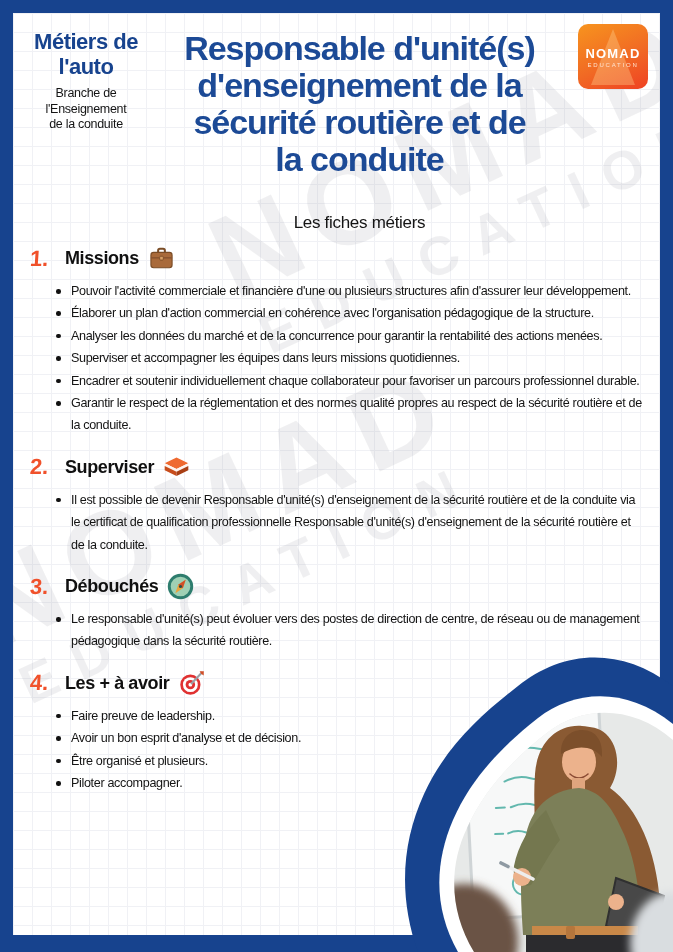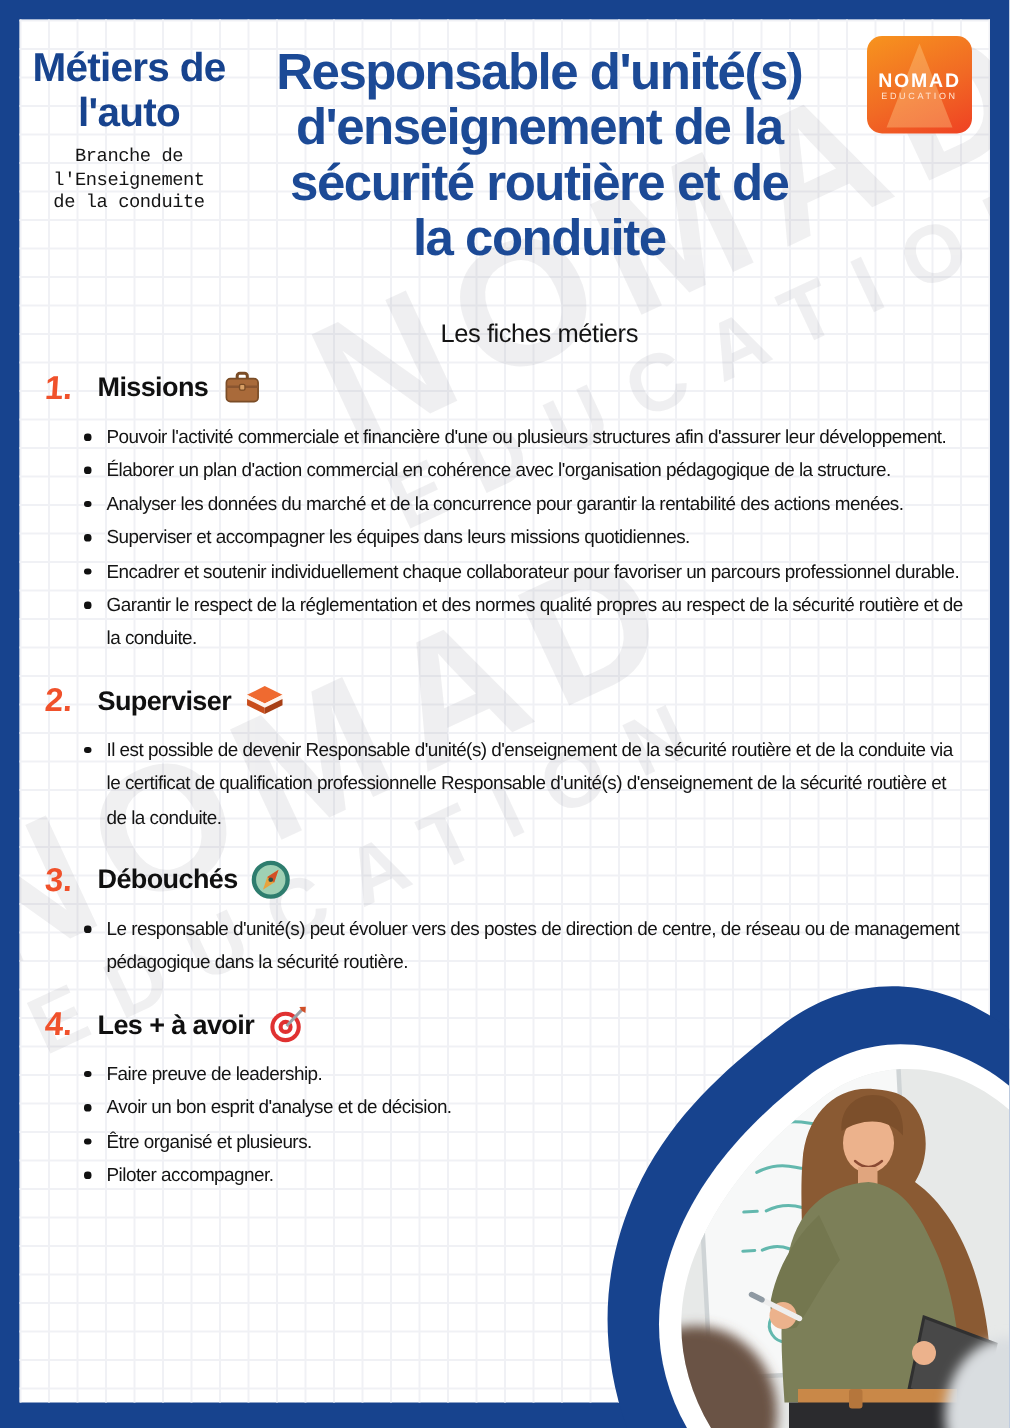--- a/index.html
+++ b/index.html
@@ -33,7 +33,7 @@
 
   
   .brand { position:absolute; left:8px; top:17px; width:130px; text-align:center; z-index:2; }
-  .brand-title { color:#17438e; font-size:27px; font-weight:bold; line-height:1.12; letter-spacing:-0.5px; }
+  .brand-title { color:#17438e; font-size:22px; font-weight:bold; line-height:1.12; letter-spacing:-0.5px; }
   .brand-sub { margin-top:7px; color:#141414; font-size:12.5px; line-height:1.22; letter-spacing:-0.3px;font-family:Liberation Mono, monospace; }
 
   .main-title {

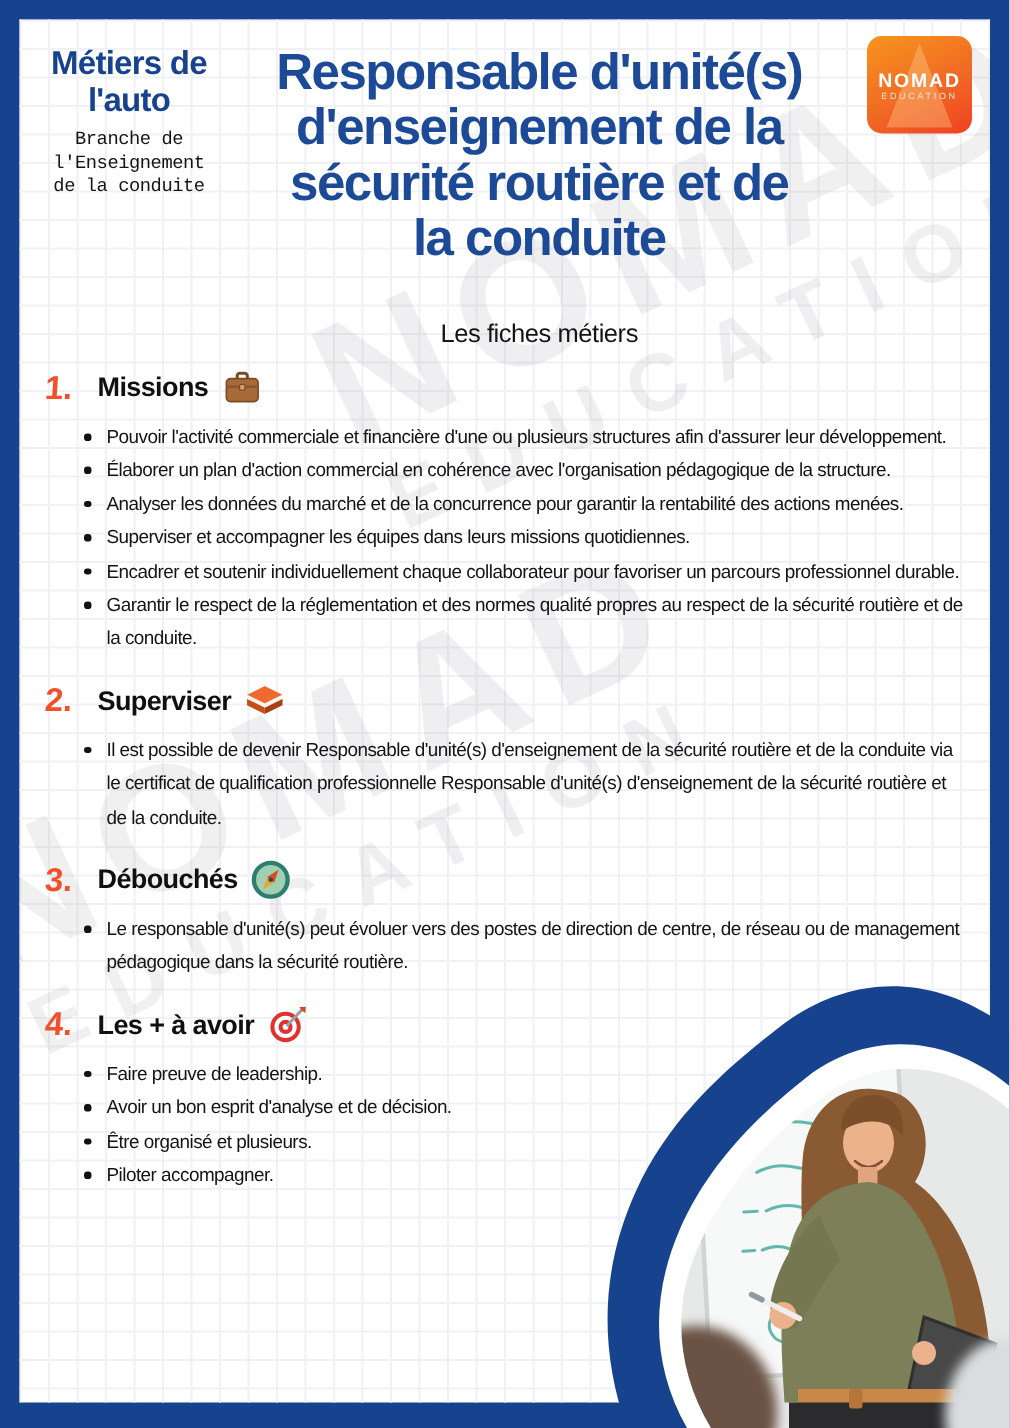--- a/index.html
+++ b/index.html
@@ -34,7 +34,7 @@
   
   .brand { position:absolute; left:8px; top:17px; width:130px; text-align:center; z-index:2; }
   .brand-title { color:#17438e; font-size:22px; font-weight:bold; line-height:1.12; letter-spacing:-0.5px; }
-  .brand-sub { margin-top:7px; color:#141414; font-size:12.5px; line-height:1.22; letter-spacing:-0.3px;font-family:Liberation Mono, monospace; }
+  .brand-sub { margin-top:7px; color:#141414; font-size:12.5px; line-height:1.22; letter-spacing:-0.3px; }
 
   .main-title {
     position:absolute; left:124px; top:17px; width:445px; text-align:center;

